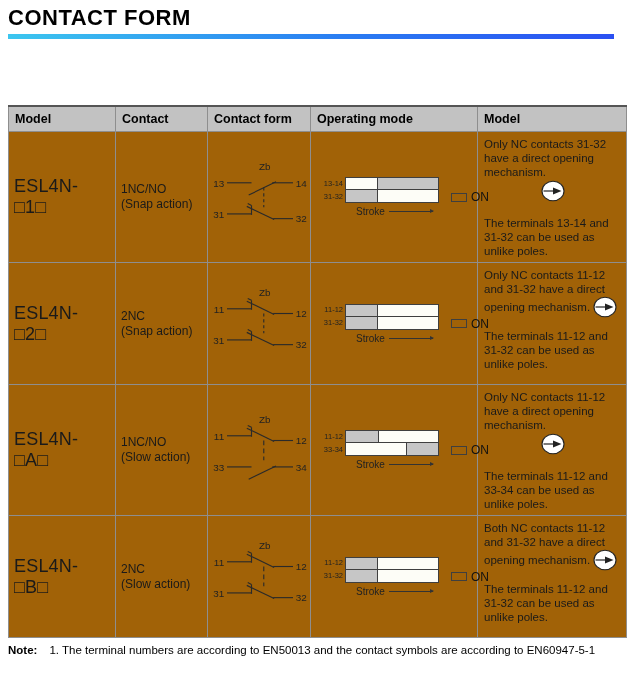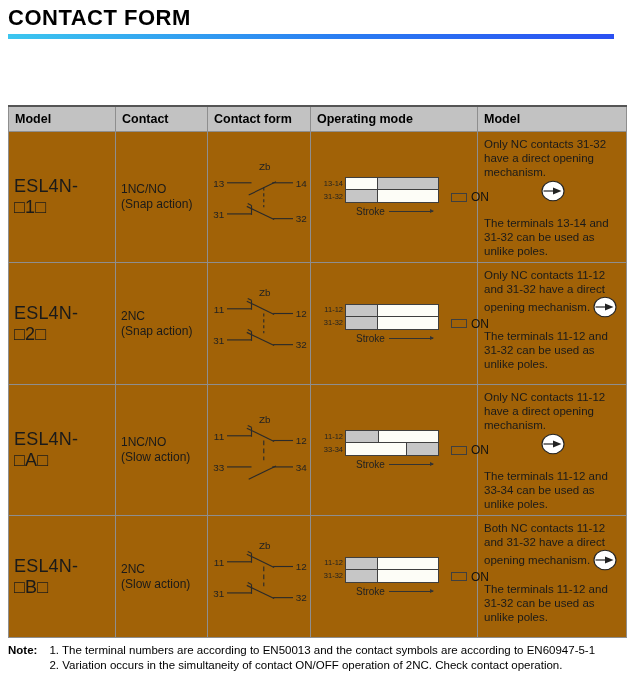--- a/index.html
+++ b/index.html
@@ -377,7 +377,6 @@
     <span class="note-label">Note:</span>
     <div class="note-items">
       <div class="note-item">1. The terminal numbers are according to EN50013 and the contact symbols are according to EN60947-5-1</div>
-      <div class="note-item">2. Variation occurs in the simultaneity of contact ON/OFF operation of 2NC. Check contact operation.</div>
     </div>
   </div>
 

